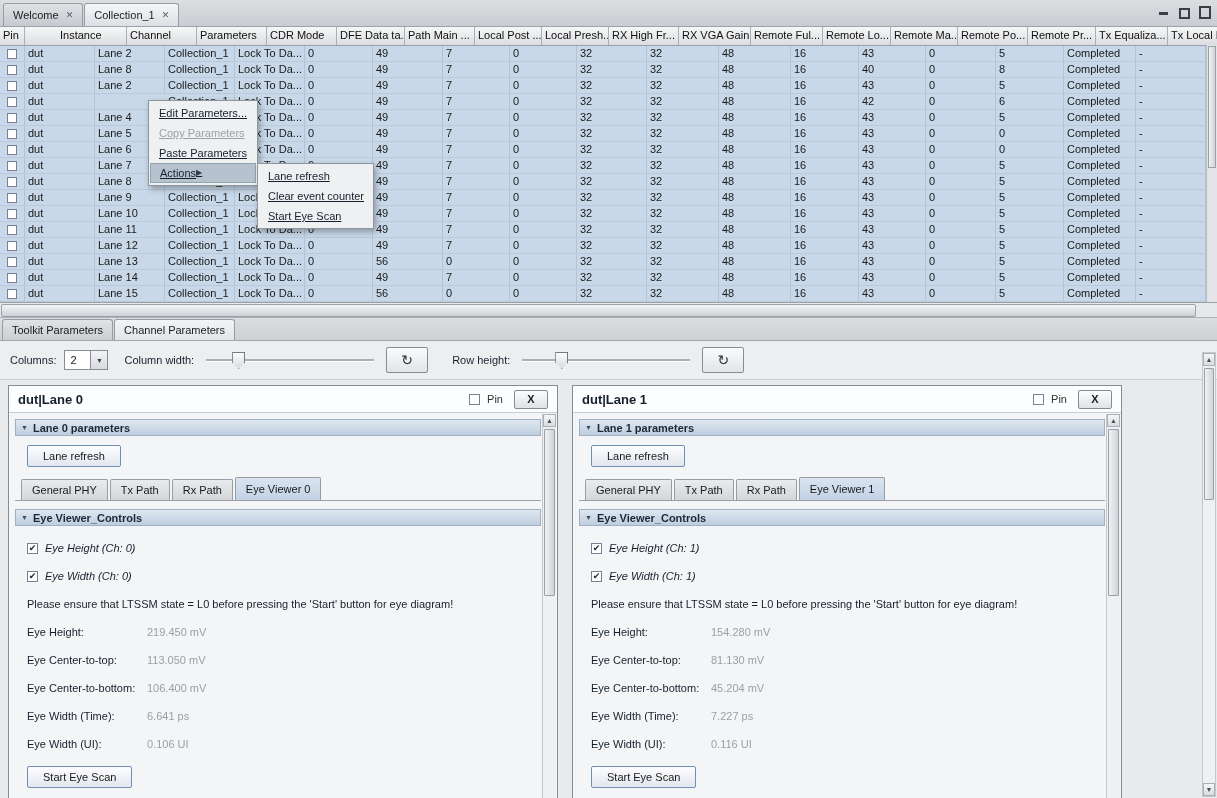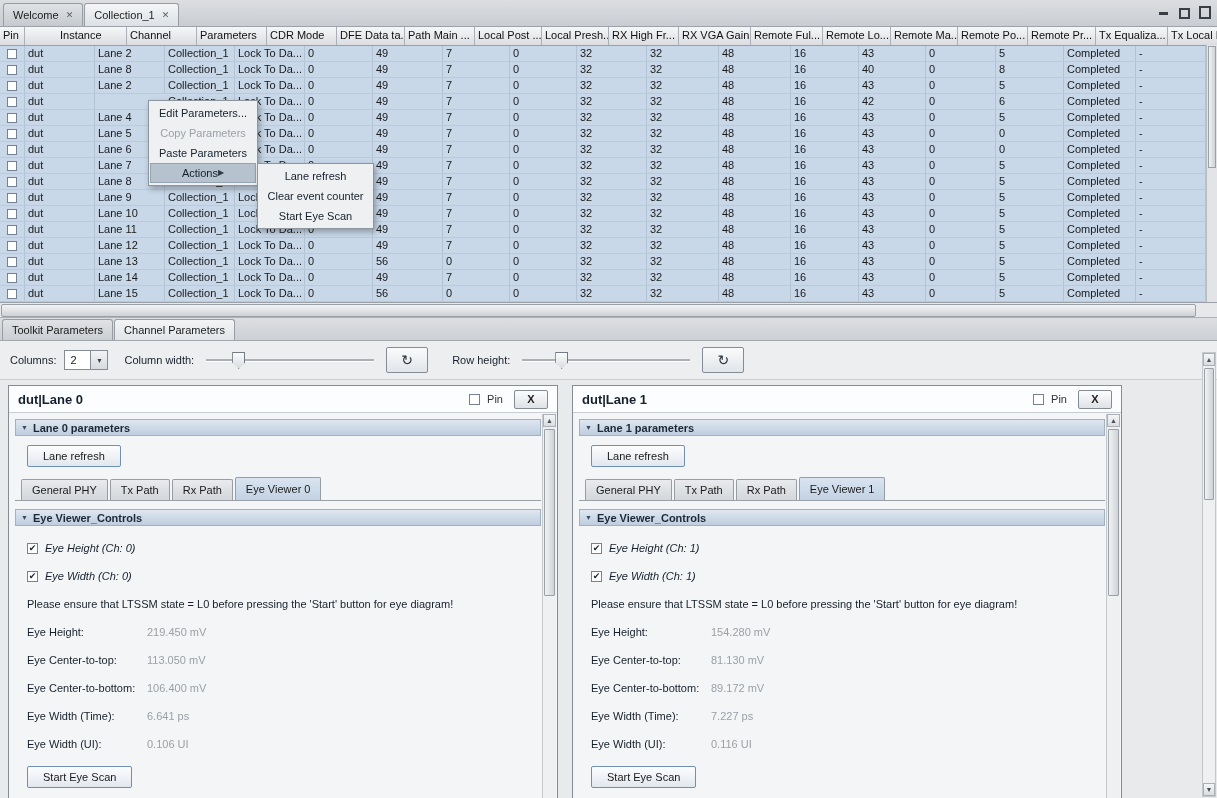--- a/index.html
+++ b/index.html
@@ -114,8 +114,8 @@
         padding:2px 1px;z-index:50;box-sizing:border-box;}
   .main-menu{left:148px;top:100px;width:110px;}
   .sub-menu{left:257px;top:163px;width:117px;}
-  .menu-item{height:20px;line-height:20px;padding:0 26px;font-size:11px;color:#16202c;display:flex;
-             justify-content:center;align-items:center;white-space:nowrap;box-sizing:border-box;}
+  .menu-item{height:20px;line-height:20px;padding:0 9px;font-size:11px;color:#16202c;display:flex;
+             justify-content:flex-start;align-items:center;white-space:nowrap;box-sizing:border-box;text-decoration:underline;}
   .menu-item.disabled{color:#9ba1a8;}
   .menu-item.selected{background:#b6c3cf;border:1px solid #93a3b2;}
   .menu-arrow{font-size:8px;color:#2e3a46;}

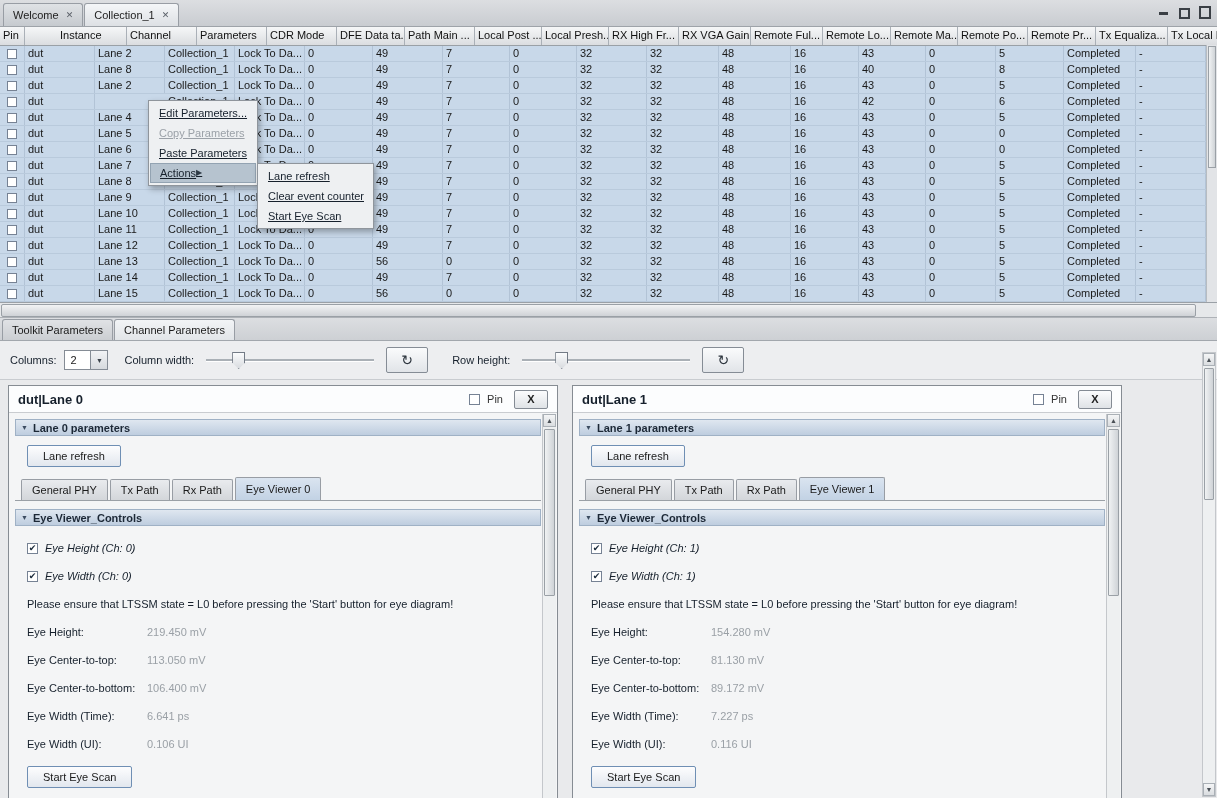--- a/index.html
+++ b/index.html
@@ -669,7 +669,7 @@
         </div>
         <div class="metric">
           <span class="mlabel">Eye Center-to-bottom:</span>
-          <span class="mvalue">89.172 mV</span>
+          <span class="mvalue">45.204 mV</span>
         </div>
         <div class="metric">
           <span class="mlabel">Eye Width (Time):</span>

